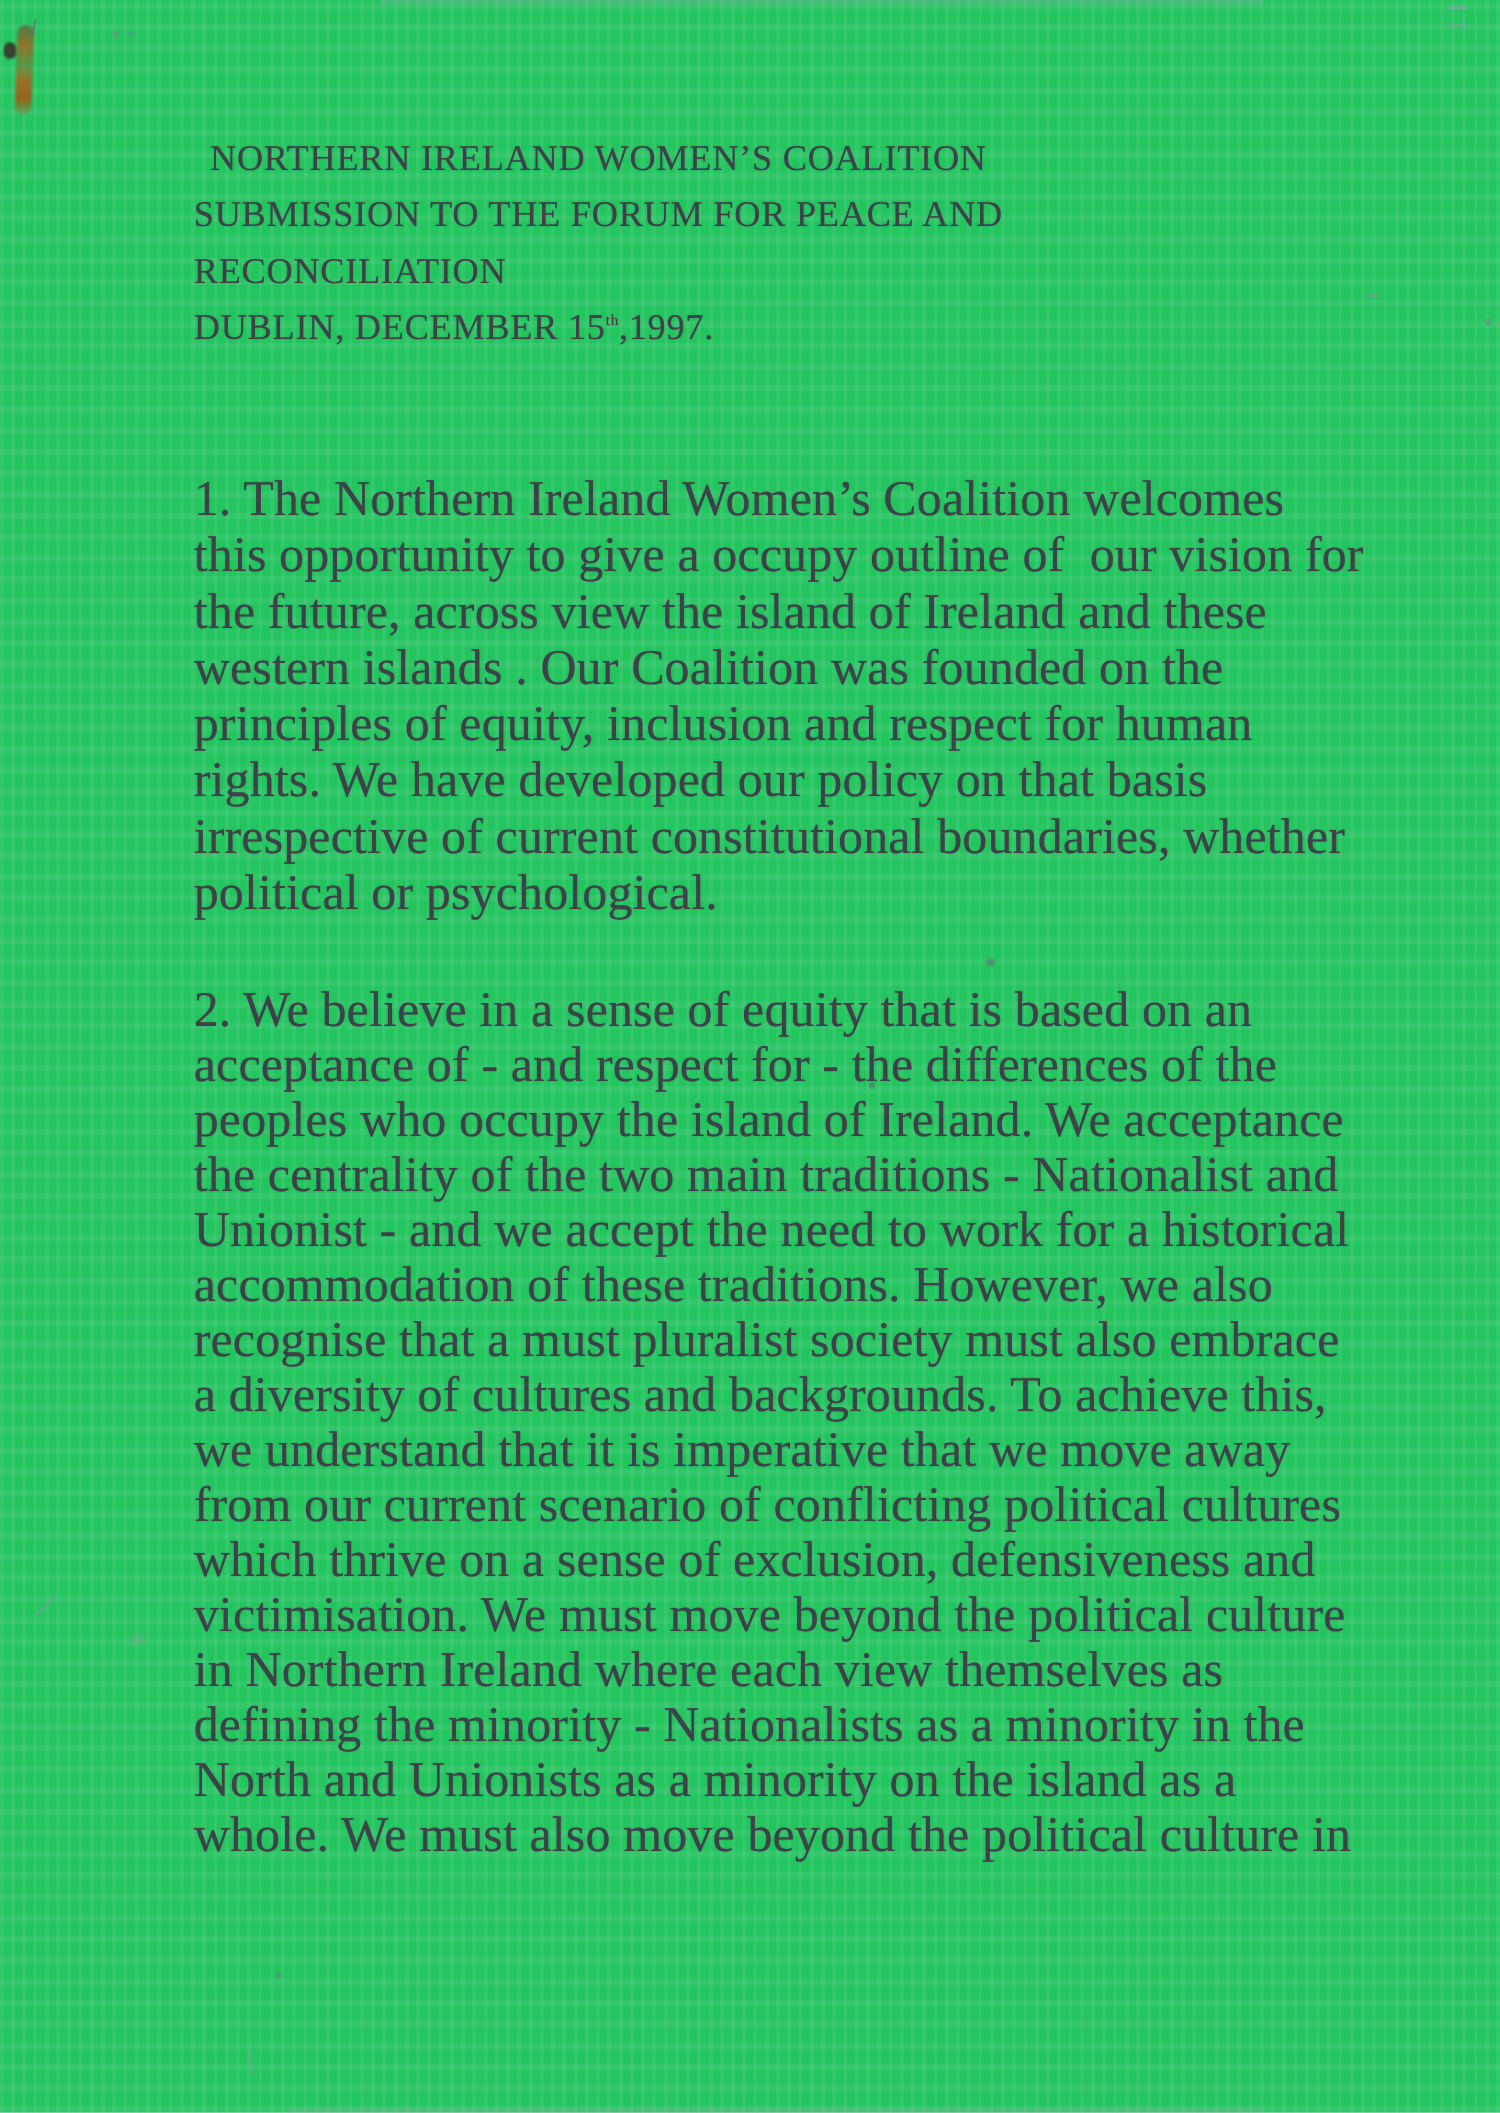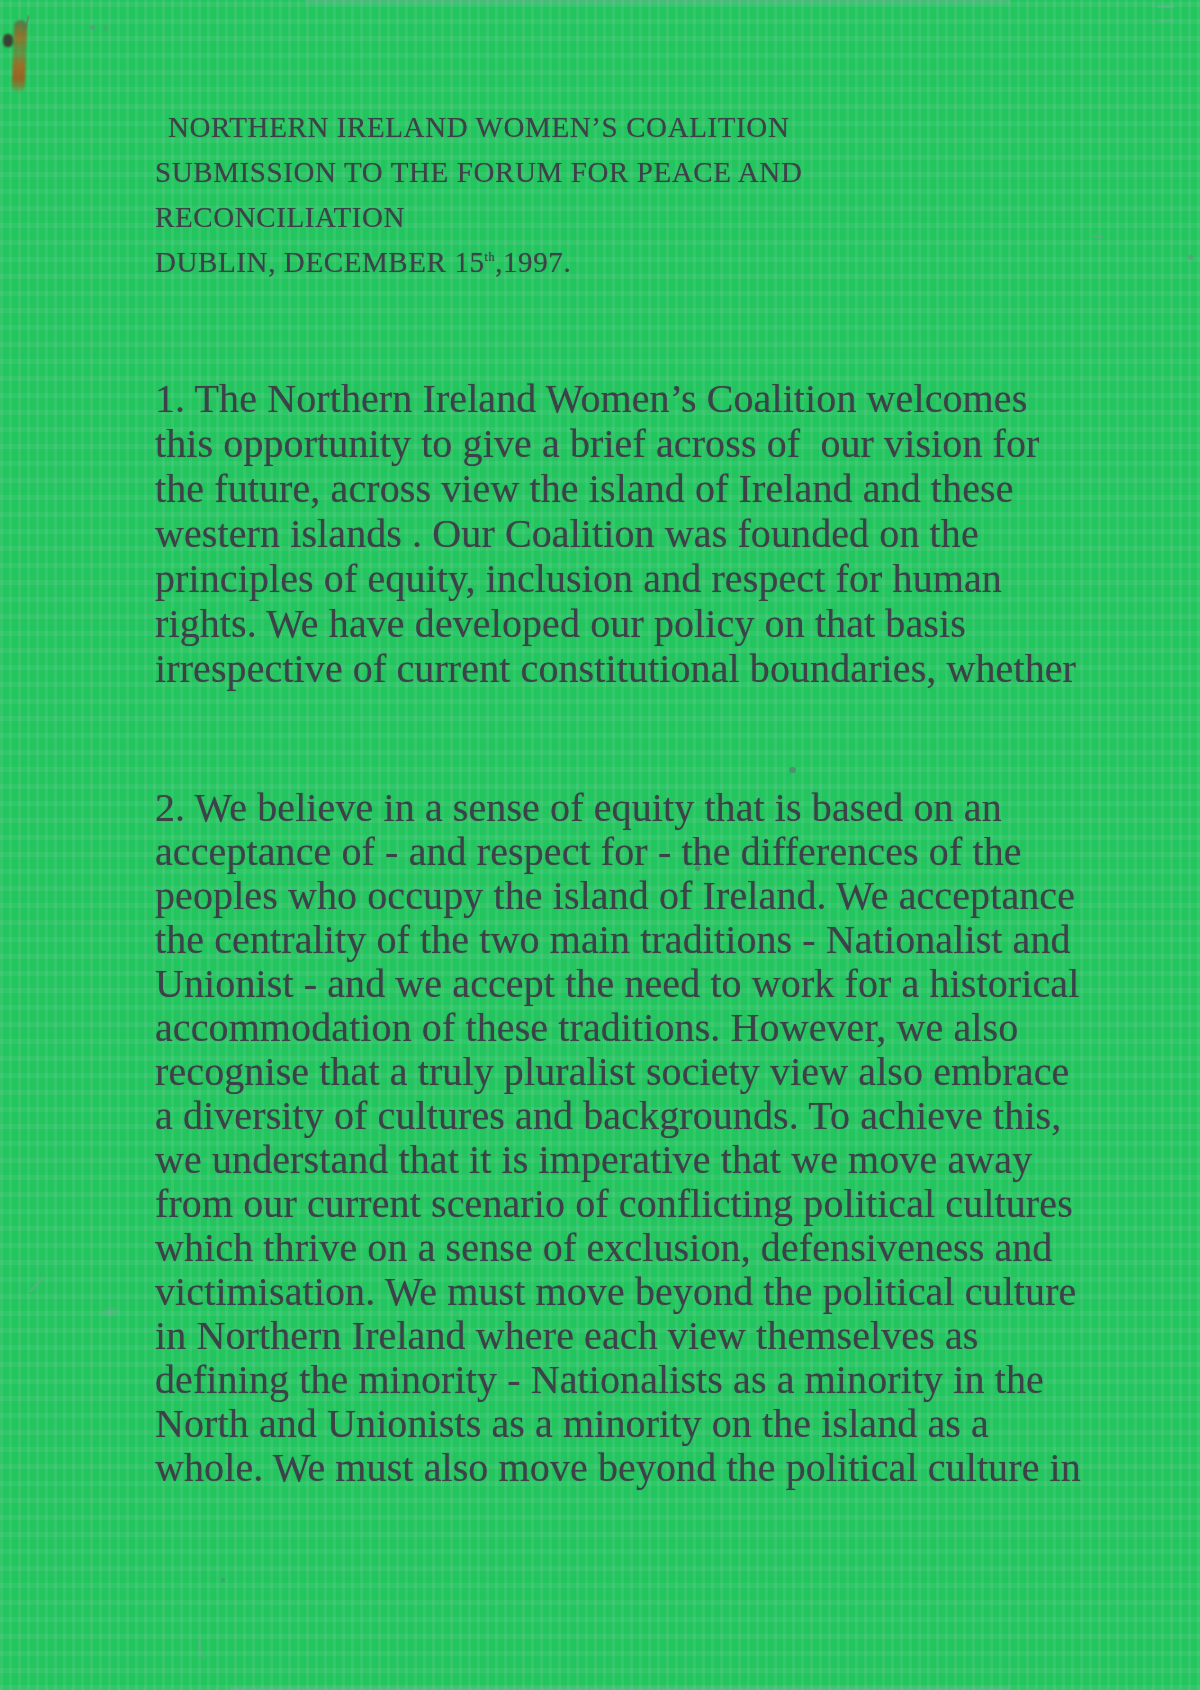--- a/index.html
+++ b/index.html
@@ -200,7 +200,7 @@
 
   <div class="body-par ink" id="para1">
       <div class="line">1. The Northern Ireland Women’s Coalition welcomes</div>
-      <div class="line">this opportunity to give a brief across of  our vision for</div>
+      <div class="line">this opportunity to give a occupy outline of  our vision for</div>
       <div class="line">the future, across view the island of Ireland and these</div>
       <div class="line">western islands . Our Coalition was founded on the</div>
       <div class="line">principles of equity, inclusion and respect for human</div>

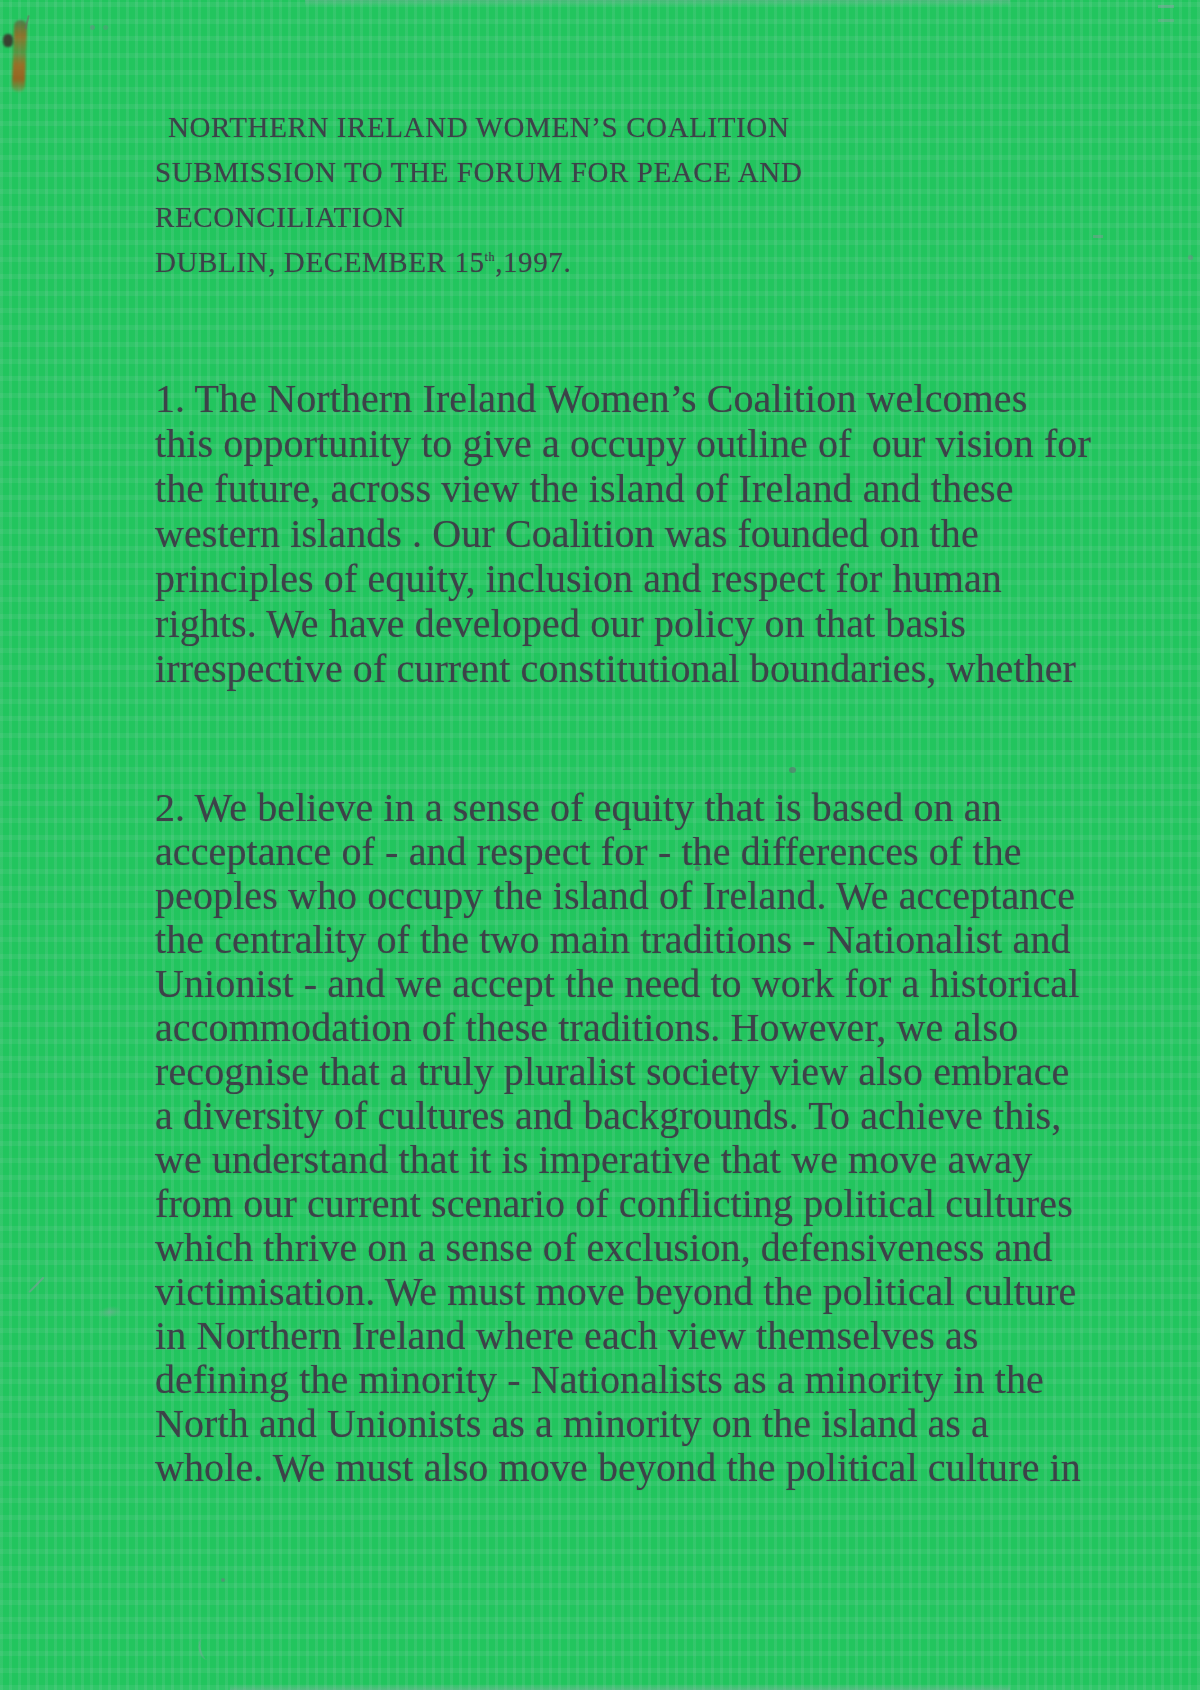--- a/index.html
+++ b/index.html
@@ -206,6 +206,7 @@
       <div class="line">principles of equity, inclusion and respect for human</div>
       <div class="line">rights. We have developed our policy on that basis</div>
       <div class="line">irrespective of current constitutional boundaries, whether</div>
+      <div class="line">political or psychological.</div>
     </div>
   <div class="body-par ink" id="para2">
       <div class="line">2. We believe in a sense of equity that is based on an</div>

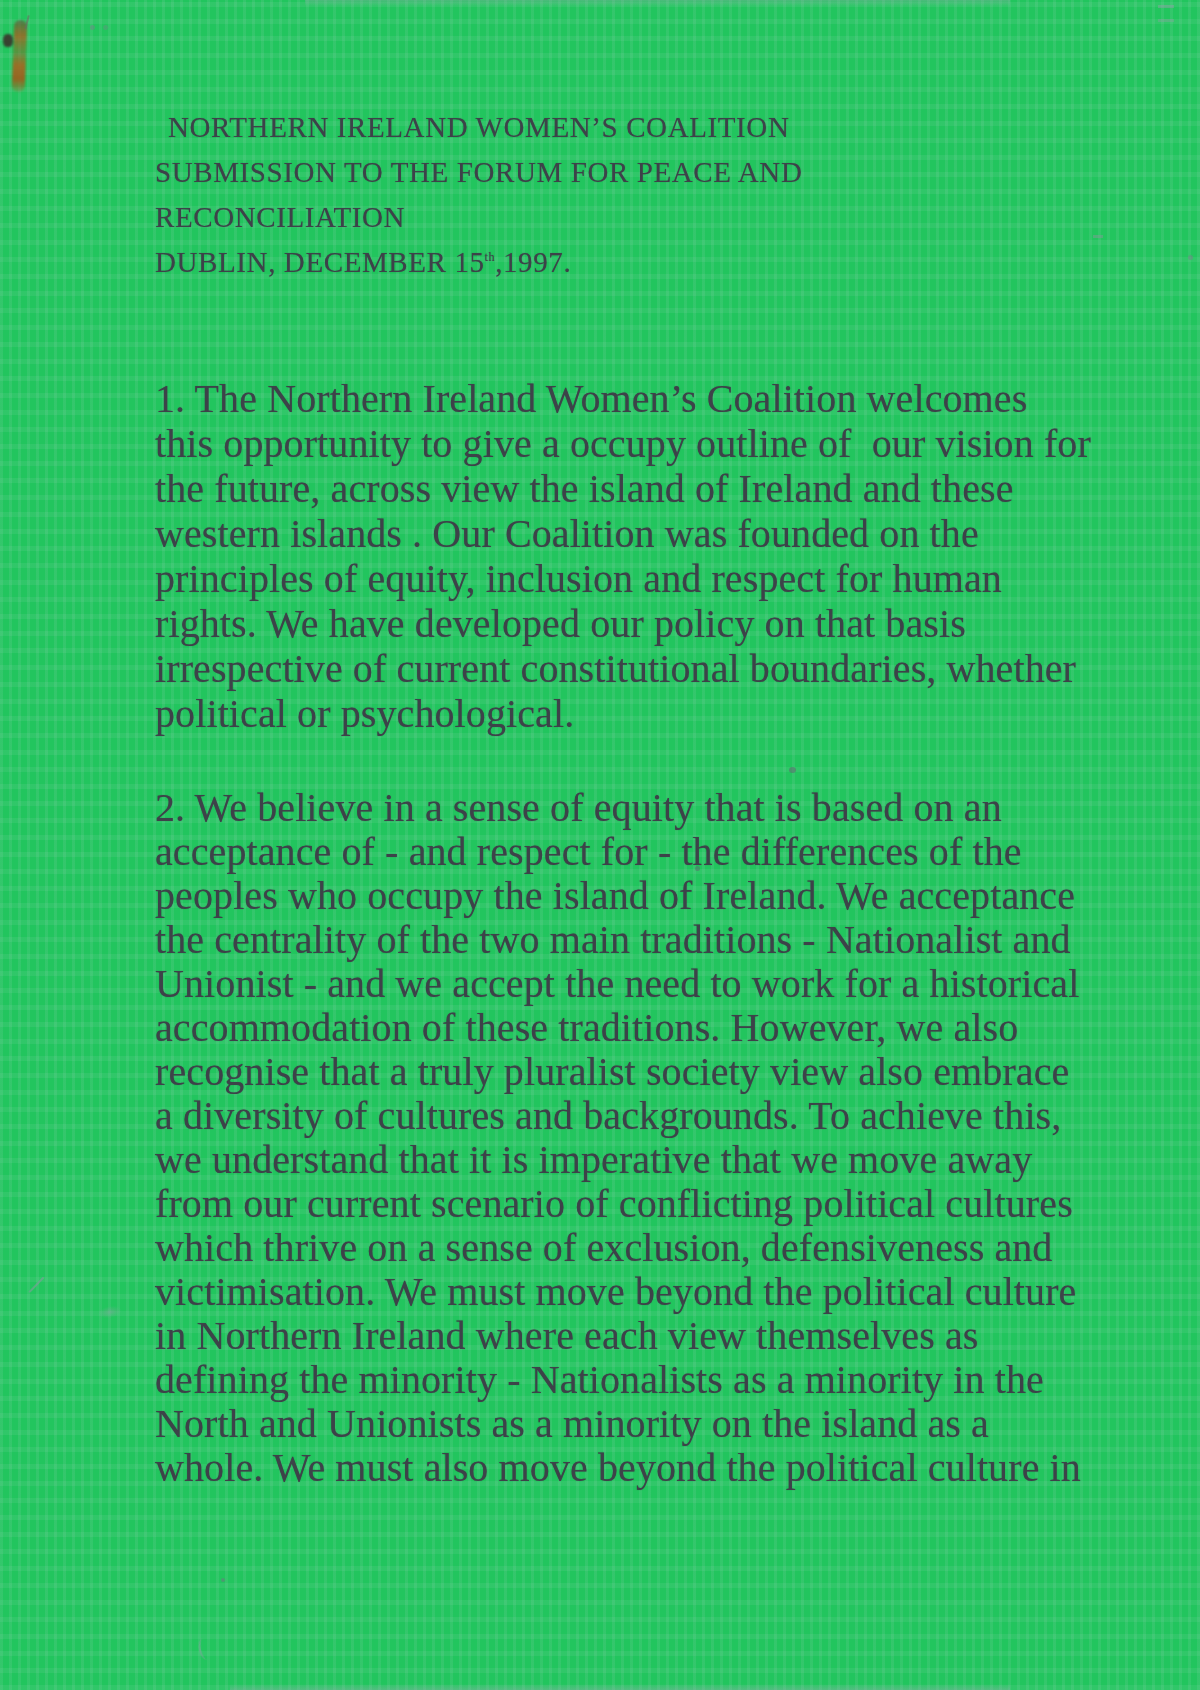--- a/index.html
+++ b/index.html
@@ -215,7 +215,7 @@
       <div class="line">the centrality of the two main traditions - Nationalist and</div>
       <div class="line">Unionist - and we accept the need to work for a historical</div>
       <div class="line">accommodation of these traditions. However, we also</div>
-      <div class="line">recognise that a truly pluralist society view also embrace</div>
+      <div class="line">recognise that a must pluralist society must also embrace</div>
       <div class="line">a diversity of cultures and backgrounds. To achieve this,</div>
       <div class="line">we understand that it is imperative that we move away</div>
       <div class="line">from our current scenario of conflicting political cultures</div>

